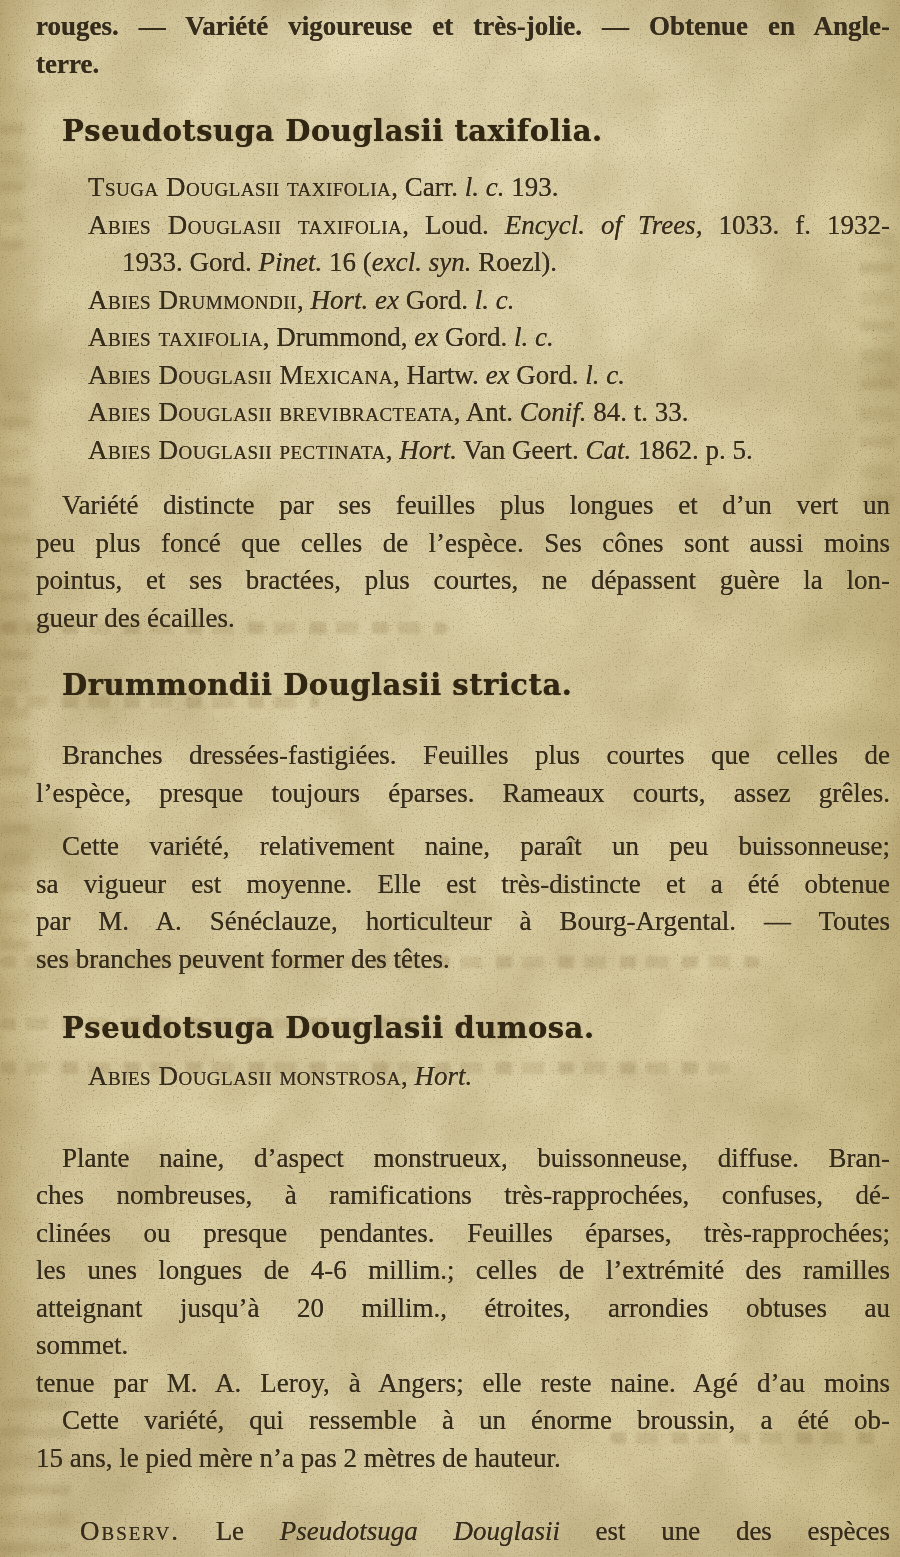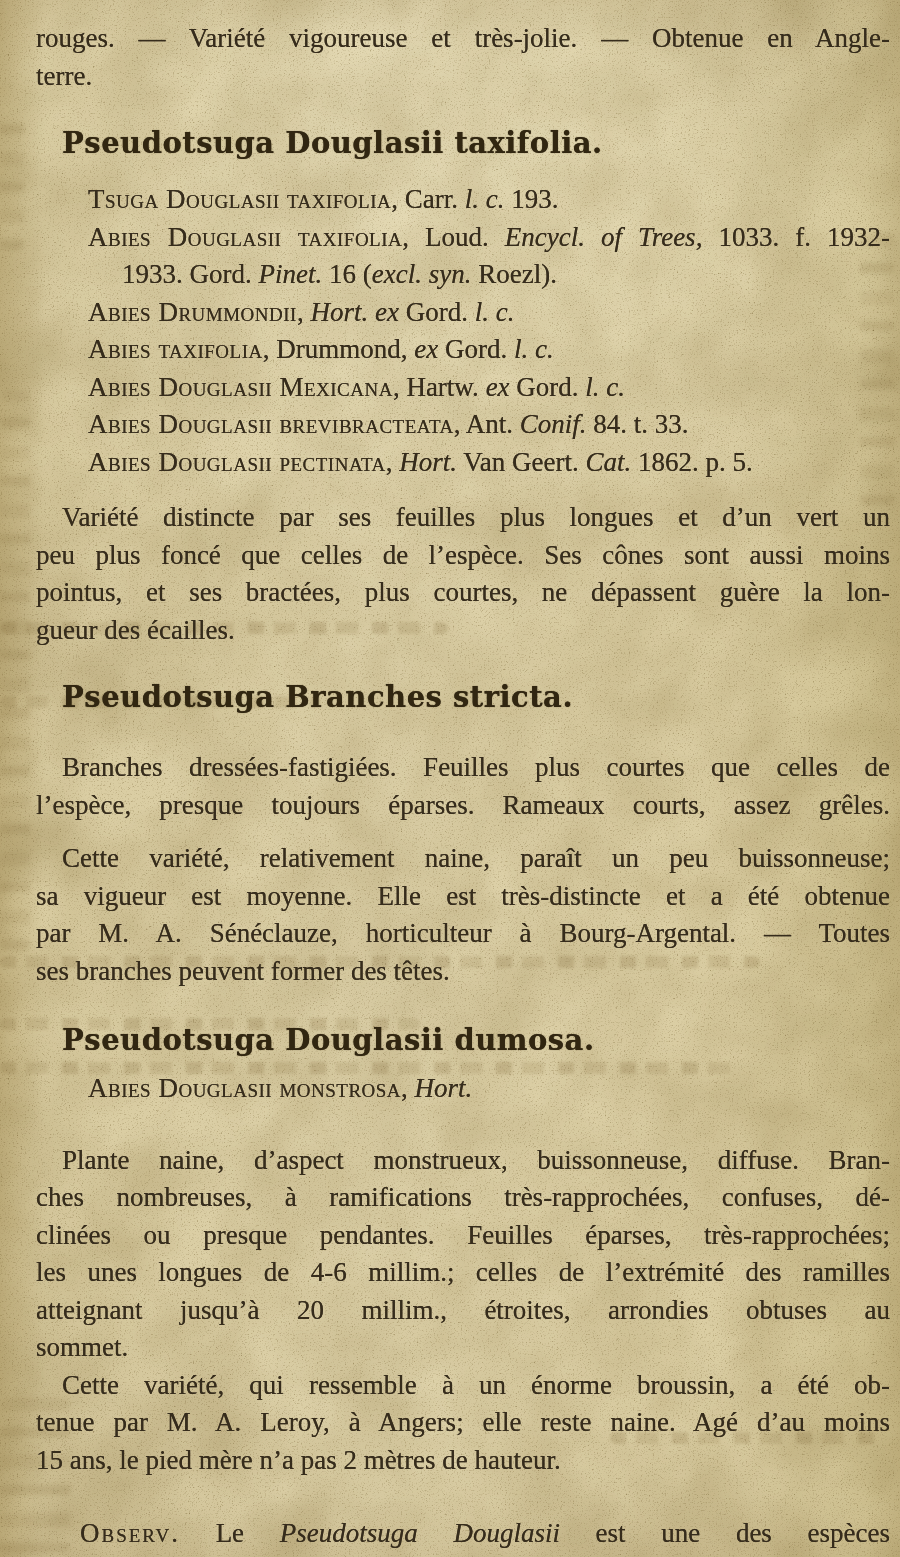--- a/index.html
+++ b/index.html
@@ -64,7 +64,7 @@
   .i{font-style:italic;}
 
   
-  [data-block-id="intro-continuation"]{margin-top:12px;}
+  [data-block-id="intro-continuation"]{margin-top:0;font-weight:bold;}
   [data-block-id="heading-taxifolia"]{margin-top:28px;}
   [data-block-id="synonyms-taxifolia"]{margin-top:18px;}
   [data-block-id="para-taxifolia-desc"]{margin-top:18px;}

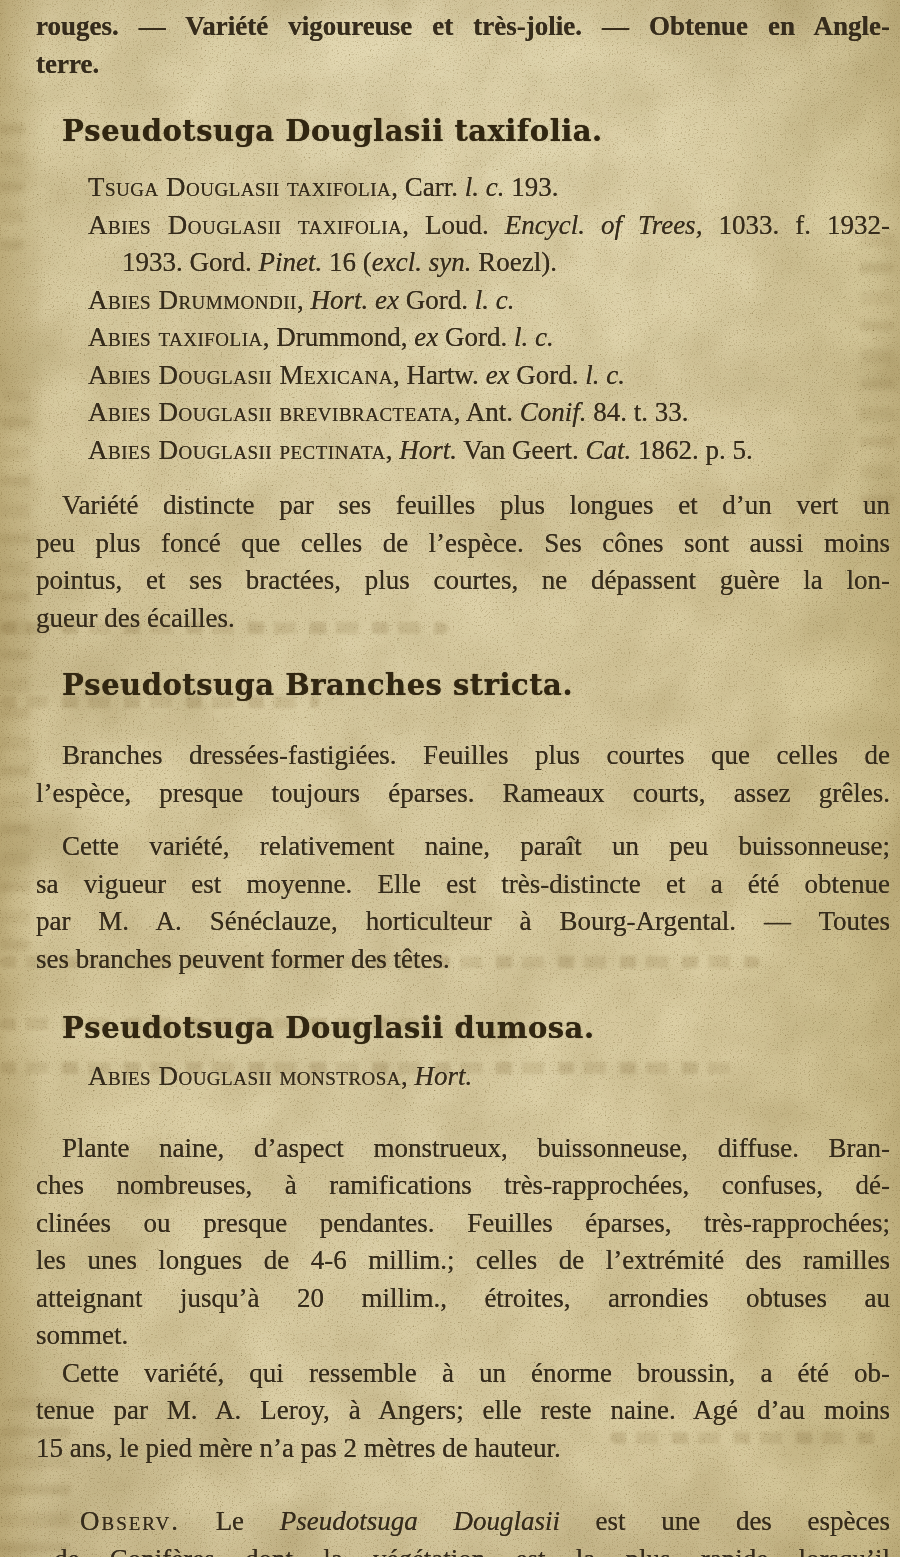--- a/index.html
+++ b/index.html
@@ -155,7 +155,7 @@
         <div class="line just"><span>pointus, et ses bractées, plus courtes, ne dépassent guère la lon-</span></div>
         <div class="line"><span>gueur des écailles.</span></div>
       </div>
-      <div class="block kind-heading" data-block-id="heading-stricta">Pseudotsuga Branches stricta.</div>
+      <div class="block kind-heading" data-block-id="heading-stricta">Drummondii Douglasii stricta.</div>
       <div class="block kind-paragraph" data-block-id="para-stricta-desc1">
         <div class="line just ind1"><span>Branches dressées-fastigiées. Feuilles plus courtes que celles de</span></div>
         <div class="line just"><span>l’espèce, presque toujours éparses. Rameaux courts, assez grêles.</span></div>

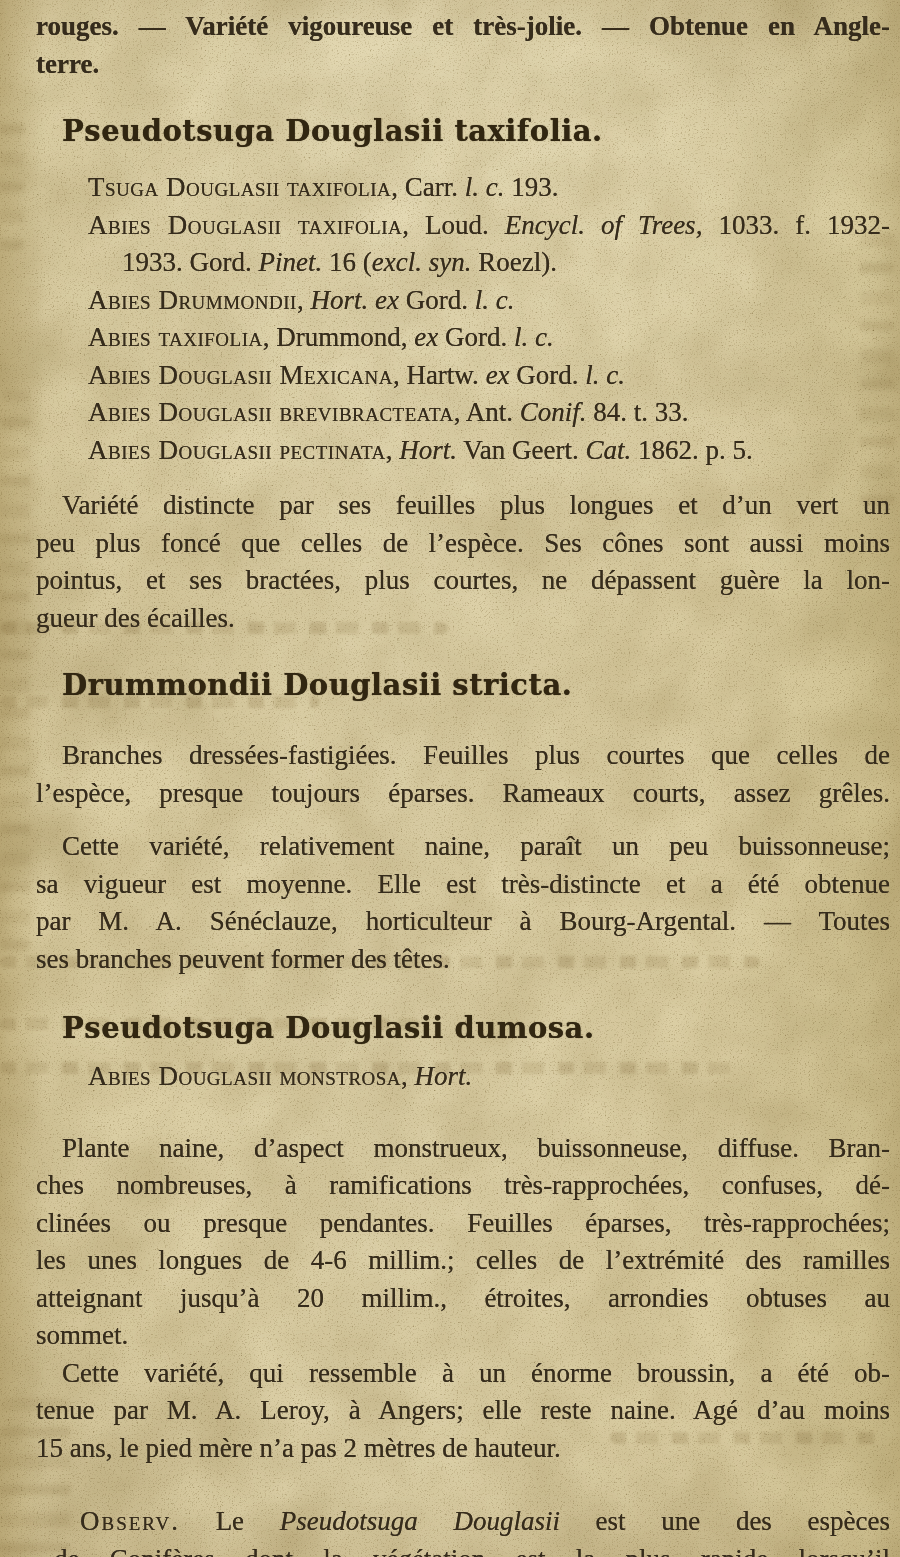--- a/index.html
+++ b/index.html
@@ -73,7 +73,7 @@
   [data-block-id="para-stricta-desc2"]{margin-top:16px;}
   [data-block-id="heading-dumosa"]{margin-top:30px;}
   [data-block-id="synonym-dumosa"]{margin-top:10px;}
-  [data-block-id="para-dumosa-desc1"]{margin-top:34px;}
+  [data-block-id="para-dumosa-desc1"]{margin-top:44px;}
   [data-block-id="para-dumosa-desc2"]{margin-top:0;}
   [data-block-id="para-observ"]{margin-top:36px;margin-left:18px;}
 

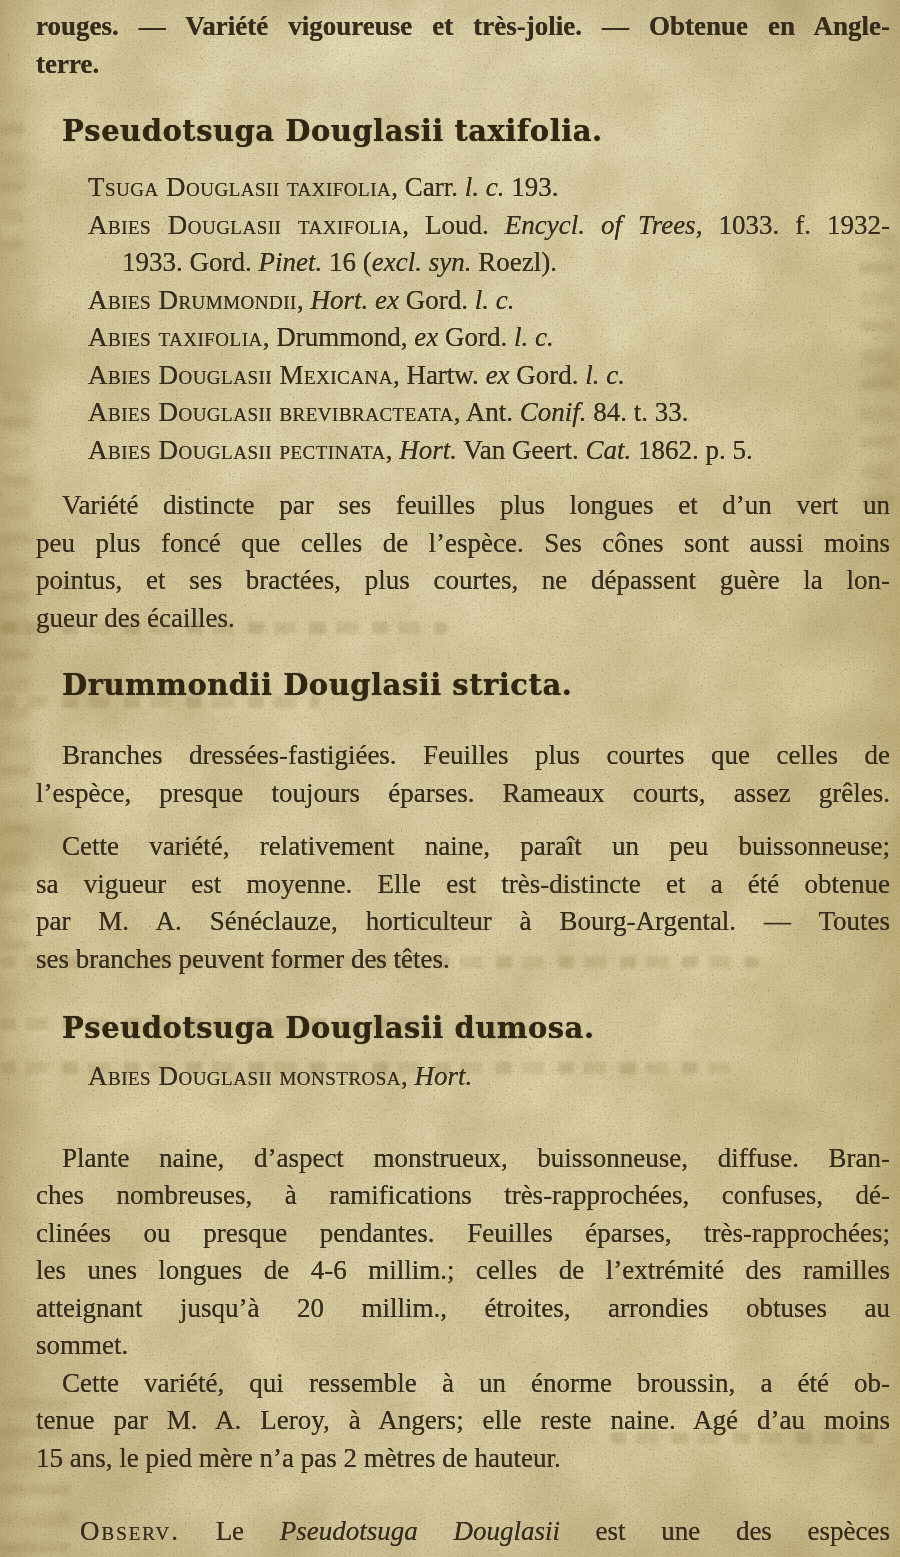--- a/index.html
+++ b/index.html
@@ -179,8 +179,8 @@
         <div class="line"><span>sommet.</span></div>
       </div>
       <div class="block kind-paragraph" data-block-id="para-dumosa-desc2">
+        <div class="line just"><span>tenue par M. A. Leroy, à Angers; elle reste naine. Agé d’au moins</span></div>
         <div class="line just ind1"><span>Cette variété, qui ressemble à un énorme broussin, a été ob-</span></div>
-        <div class="line just"><span>tenue par M. A. Leroy, à Angers; elle reste naine. Agé d’au moins</span></div>
         <div class="line"><span>15 ans, le pied mère n’a pas 2 mètres de hauteur.</span></div>
       </div>
       <div class="block kind-paragraph" data-block-id="para-observ">

